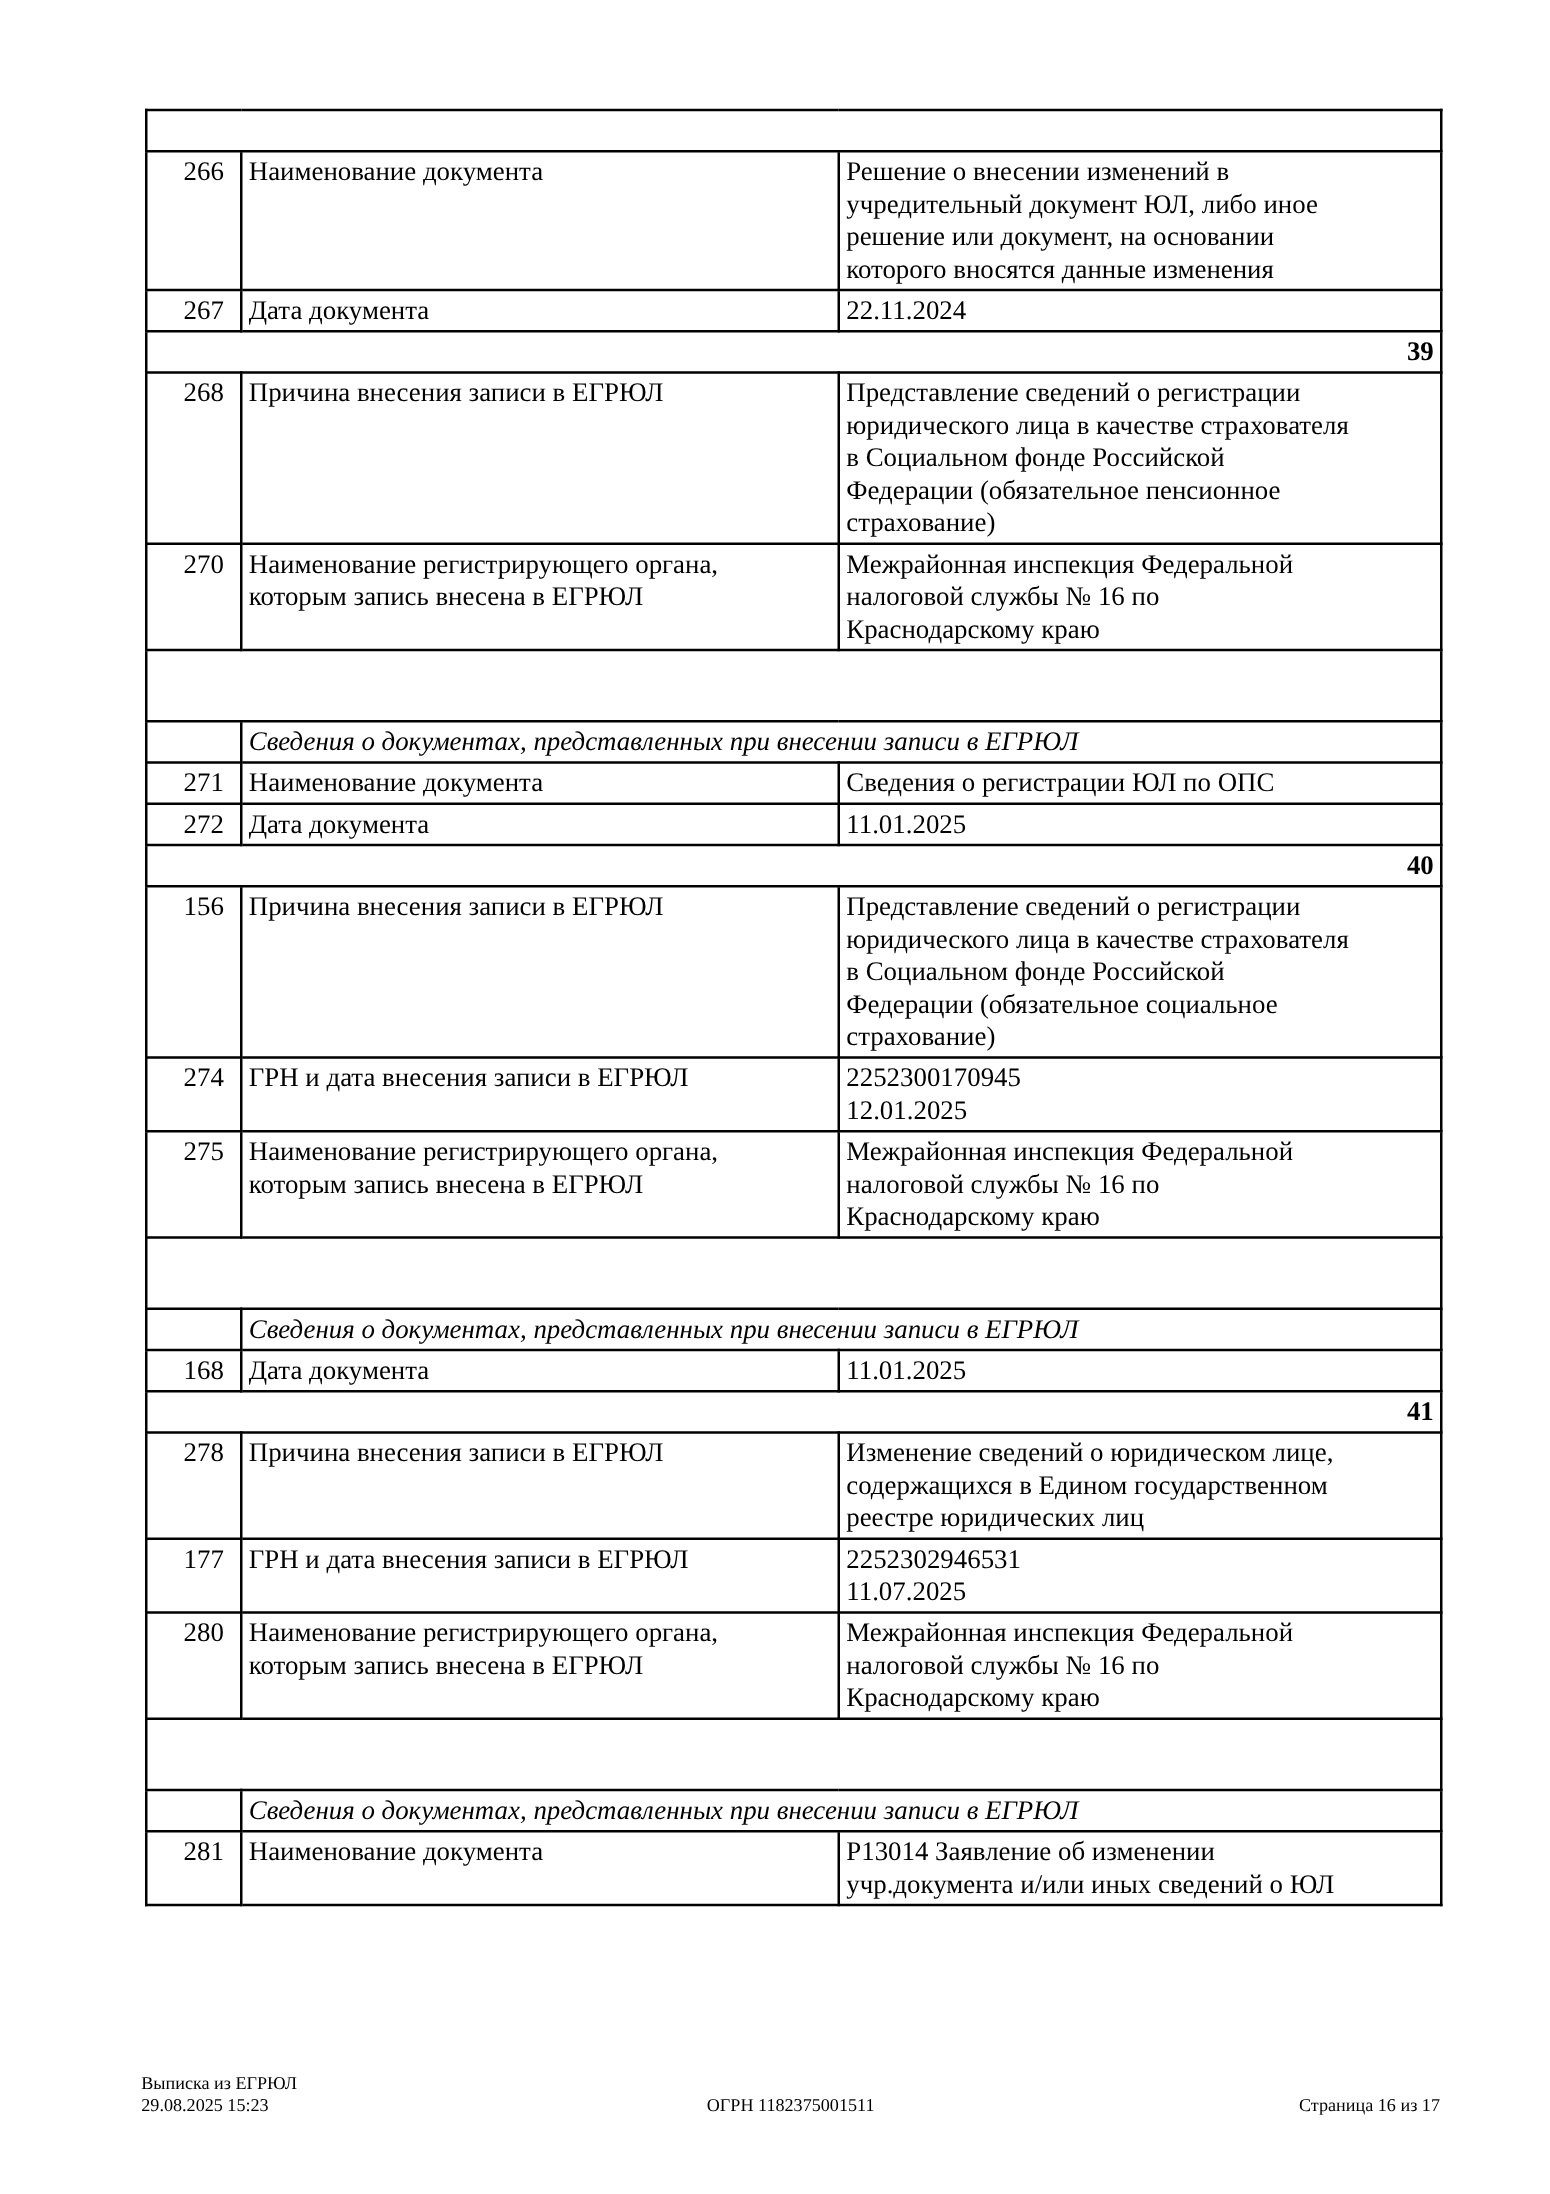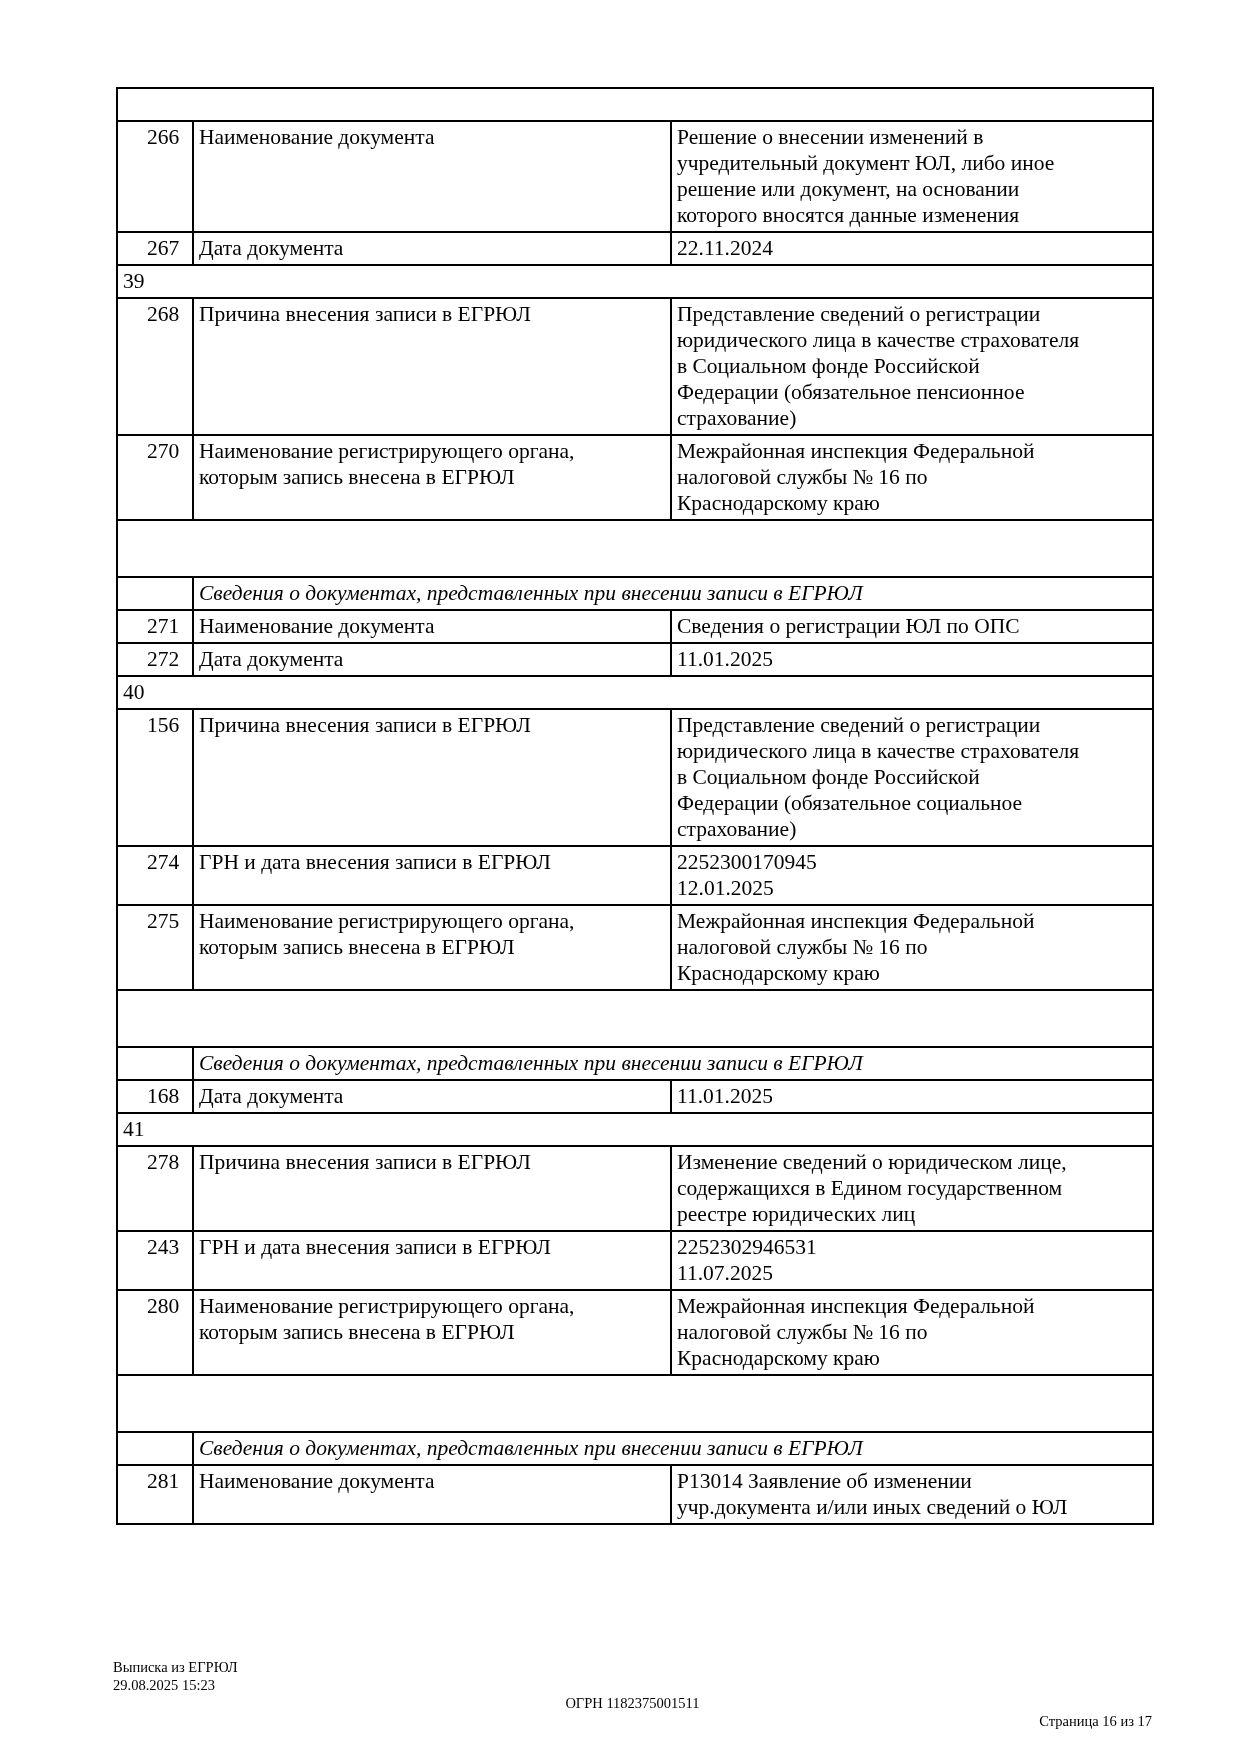--- a/index.html
+++ b/index.html
@@ -39,8 +39,8 @@
     padding-right: 2px;
   }
   .egrul-table td.section {
-    text-align: left;
-    font-weight: normal;
+    text-align: right;
+    font-weight: bold;
   }
   .egrul-table td.subheader {
     white-space: normal;

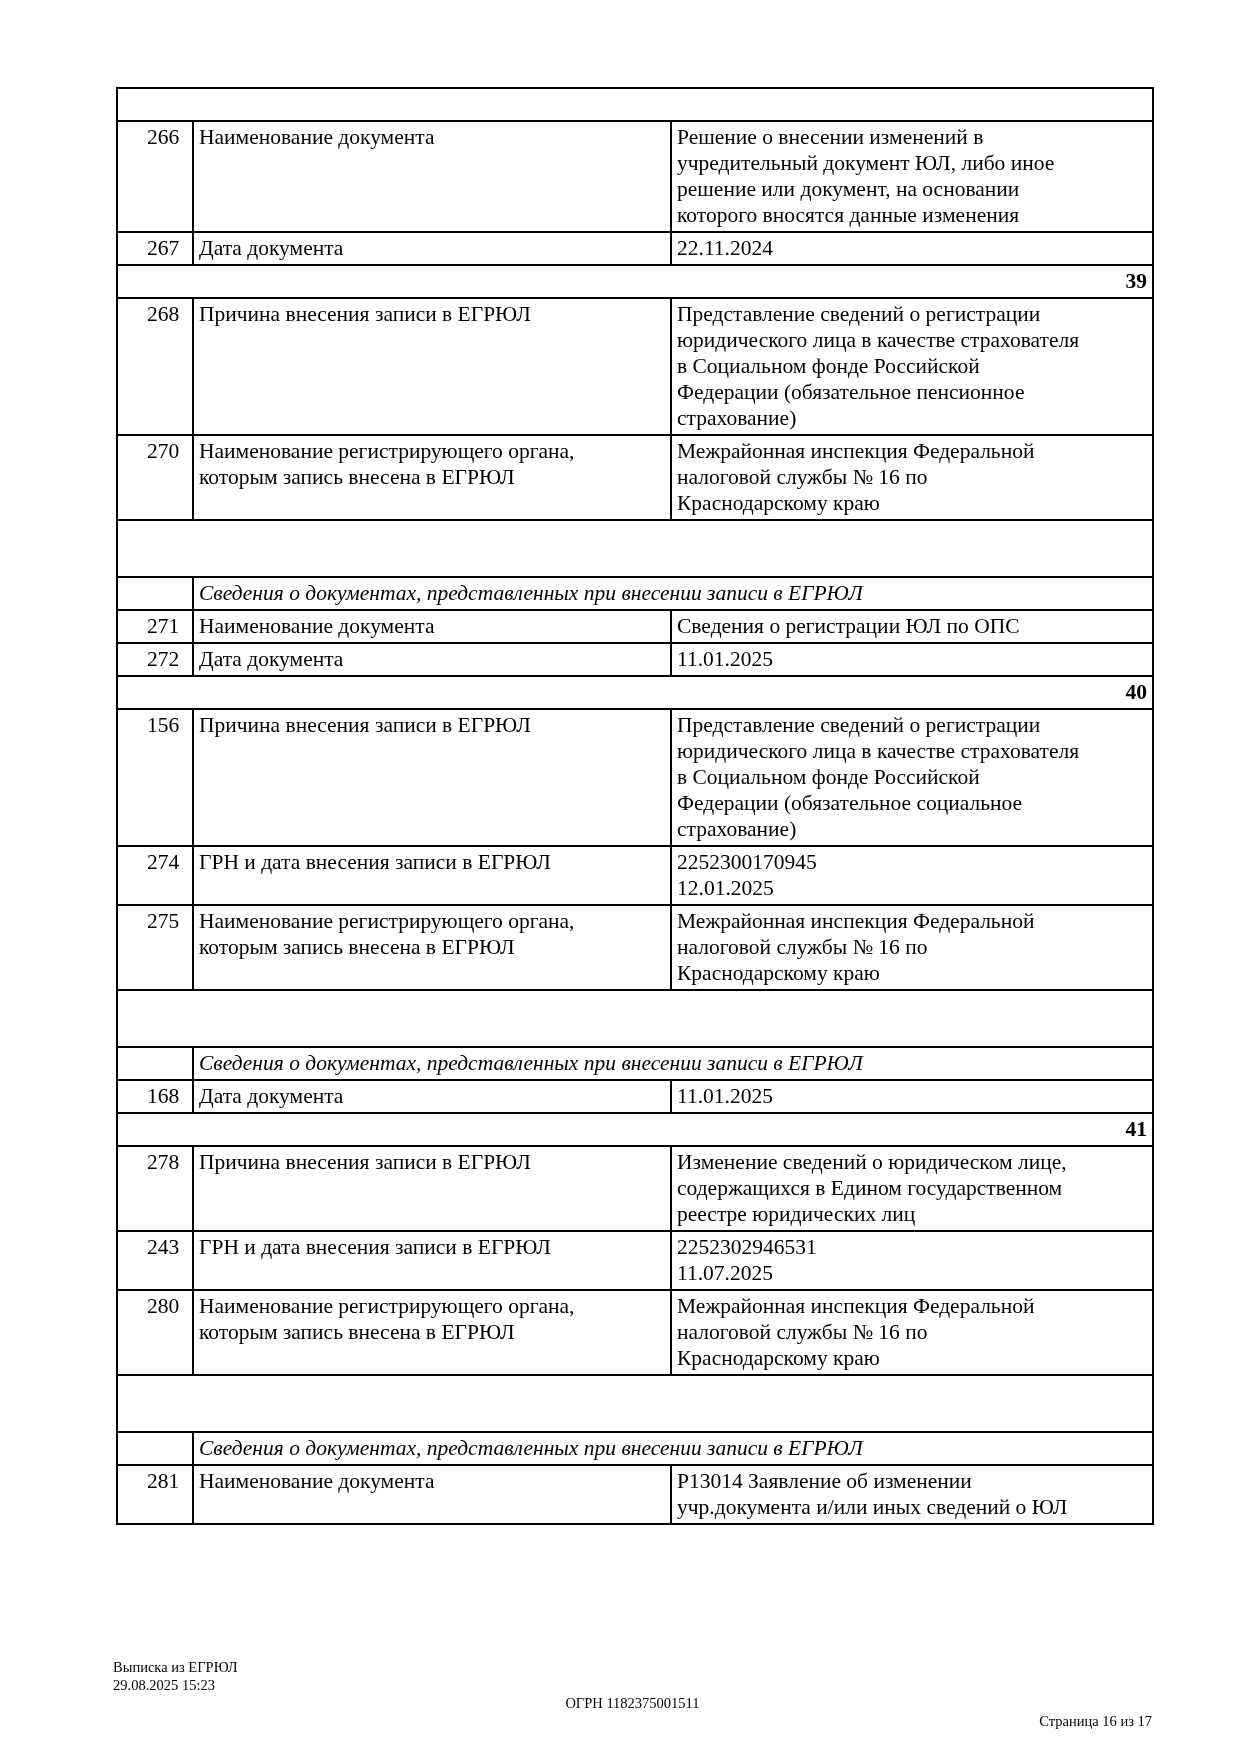--- a/index.html
+++ b/index.html
@@ -175,7 +175,7 @@
 реестре юридических лиц</td>
       </tr>
       <tr>
-        <td class="num">243</td>
+        <td class="num">177</td>
         <td class="label">ГРН и дата внесения записи в ЕГРЮЛ</td>
         <td class="value">2252302946531
 11.07.2025</td>

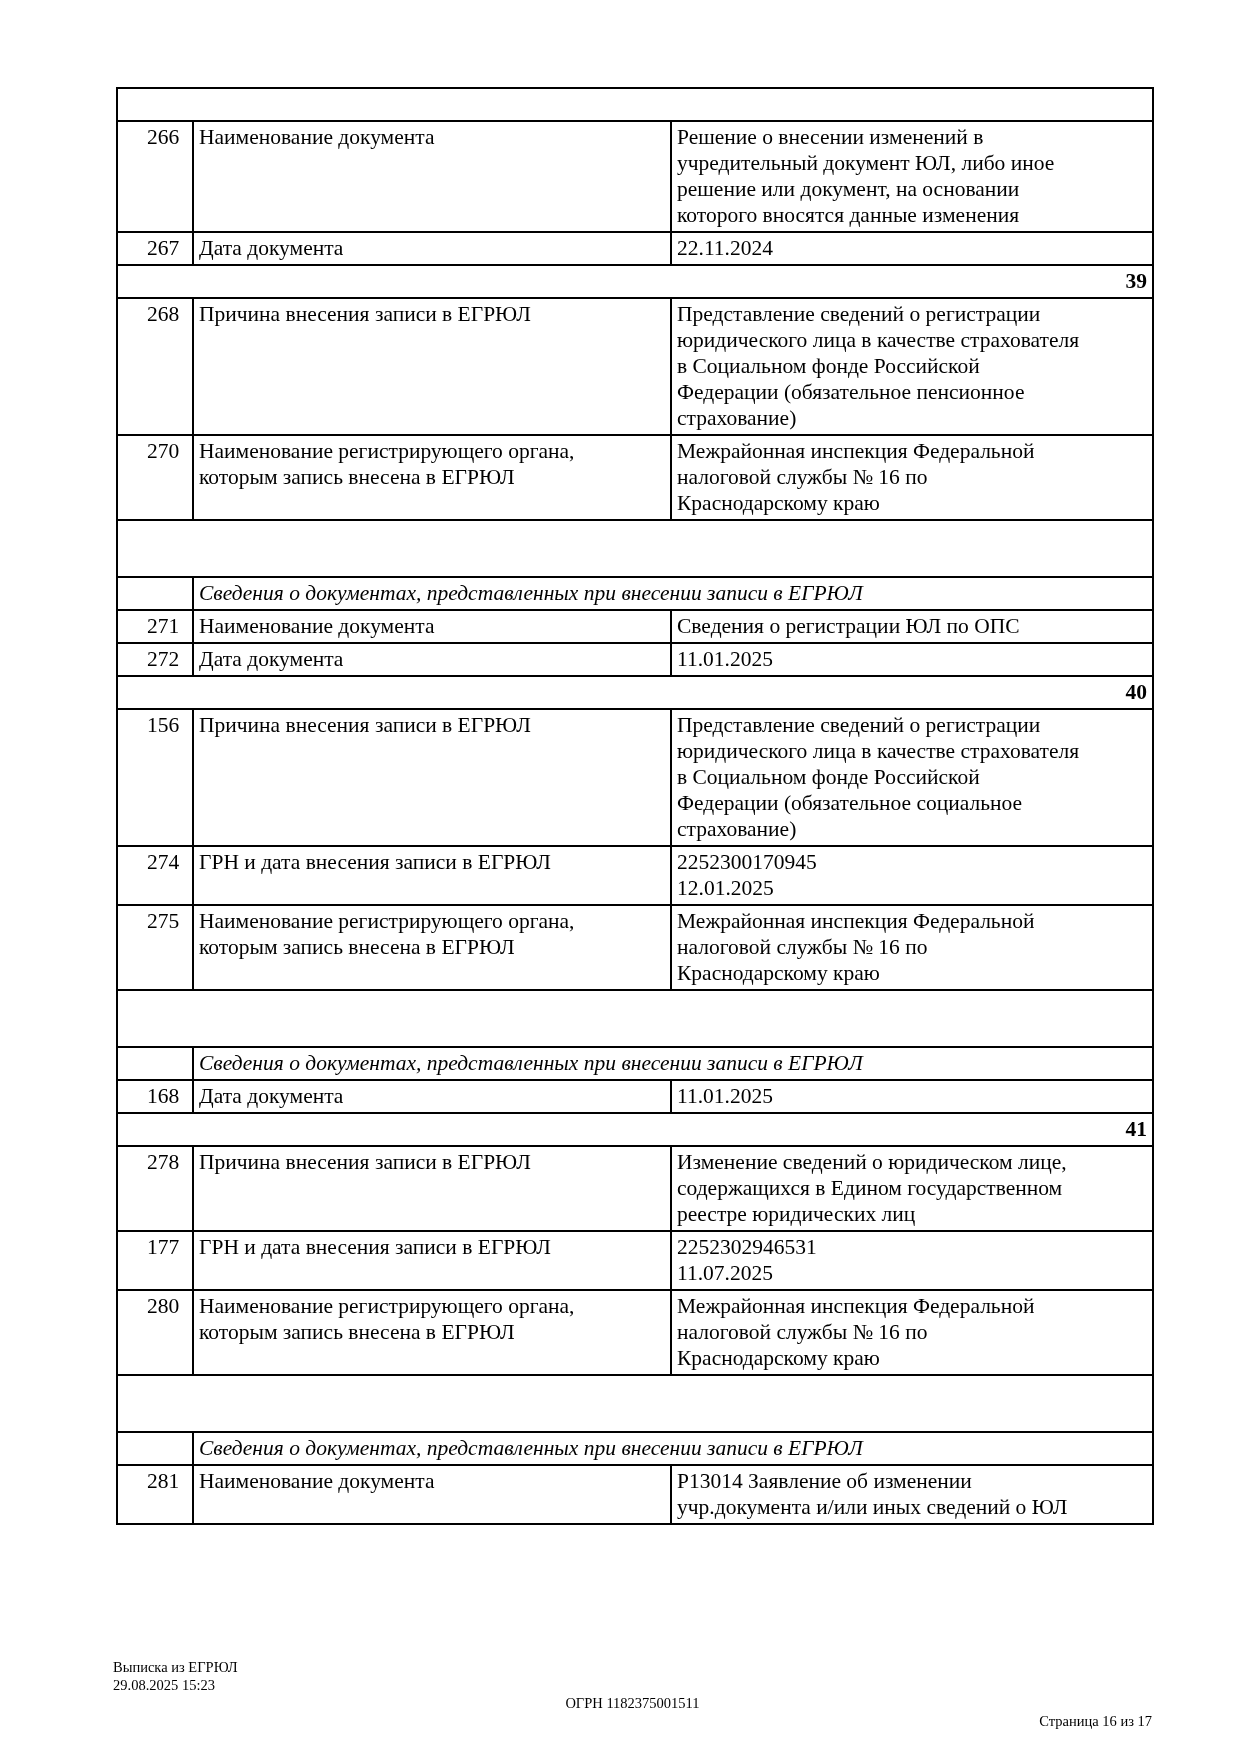--- a/index.html
+++ b/index.html
@@ -55,9 +55,9 @@
     top: 1658px;
     width: 1039px;
     display: flex;
+    align-items: flex-end;
     font-size: 14.5px;
     line-height: 18px;
-    flex-direction: column;
   }
   .footer-left  { flex: 1 1 0; text-align: left; }
   .footer-center{ flex: 1 1 0; text-align: center; }

